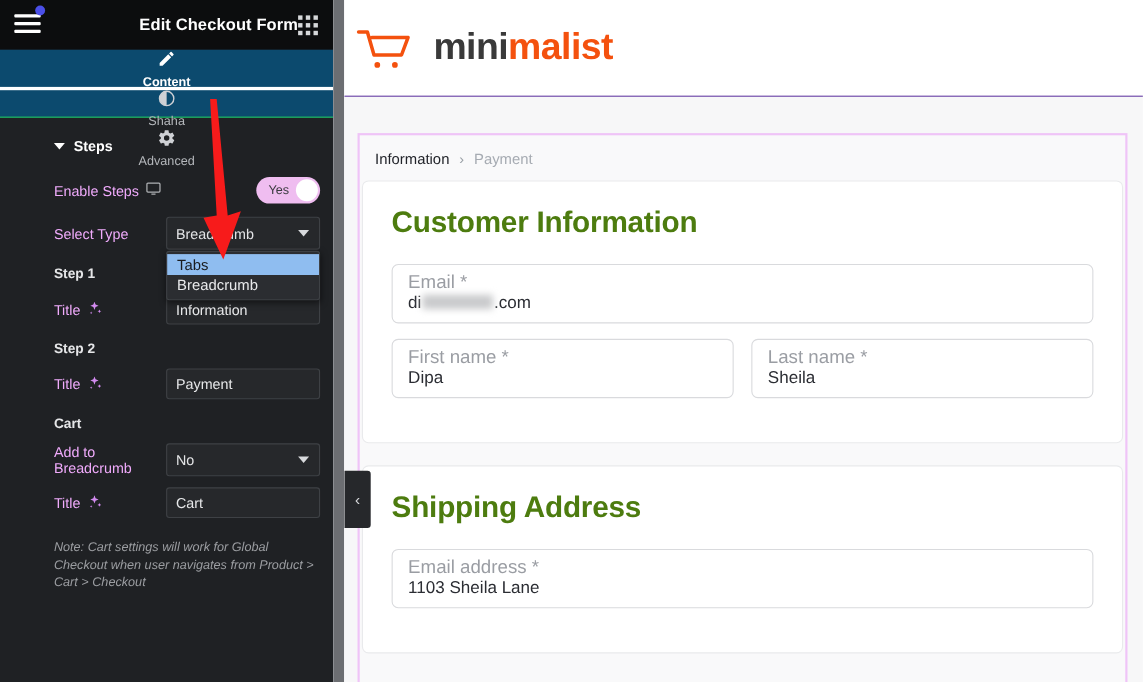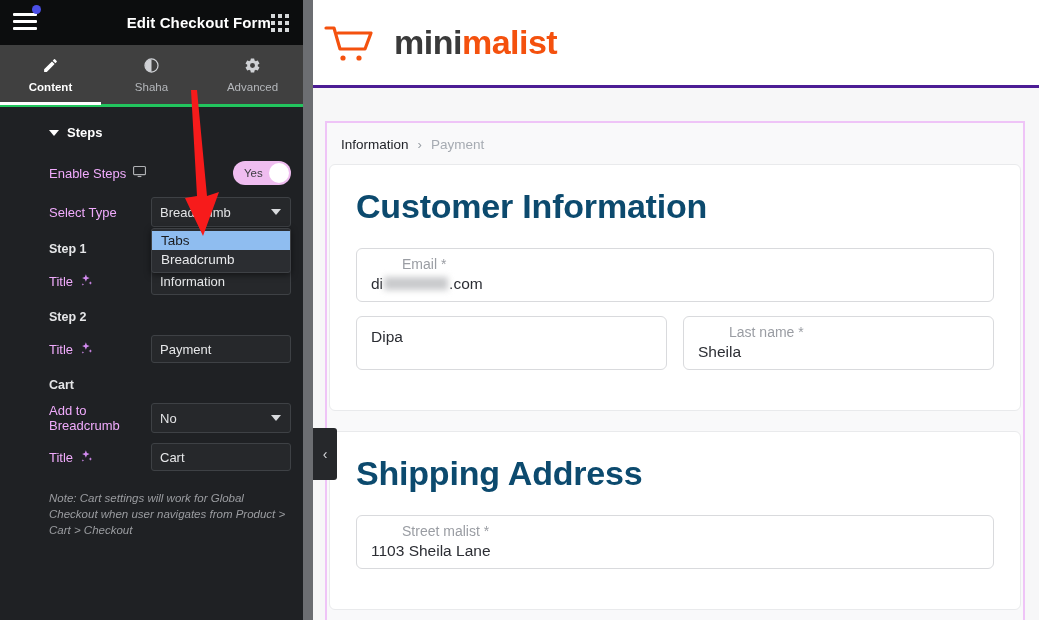--- a/index.html
+++ b/index.html
@@ -244,7 +244,7 @@
     background: #ffffff;
     display: flex; align-items: center;
     padding-left: 9px;
-    border-bottom: 3px solid #4c1d95;
+    border-bottom: 1px solid #4c1d95;
   }
   .cart-logo { width: 58px; height: 46px; margin-right: 14px; }
   .brand {

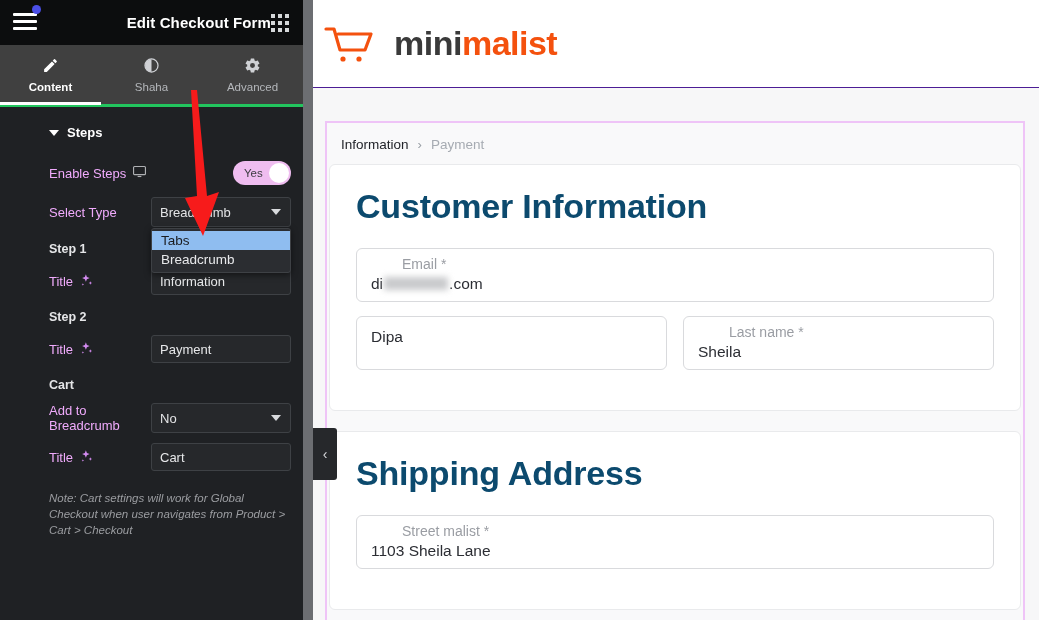--- a/index.html
+++ b/index.html
@@ -68,8 +68,9 @@
   .tabs {
     display: flex;
     height: 62px;
-    background: #404040;
-    border-bottom: 3px solid #22c55e;
+    background: #0c4a6e;
+    border-bottom: 1px solid #22c55e;
+    flex-direction: column;
   }
   .tab {
     flex: 1;

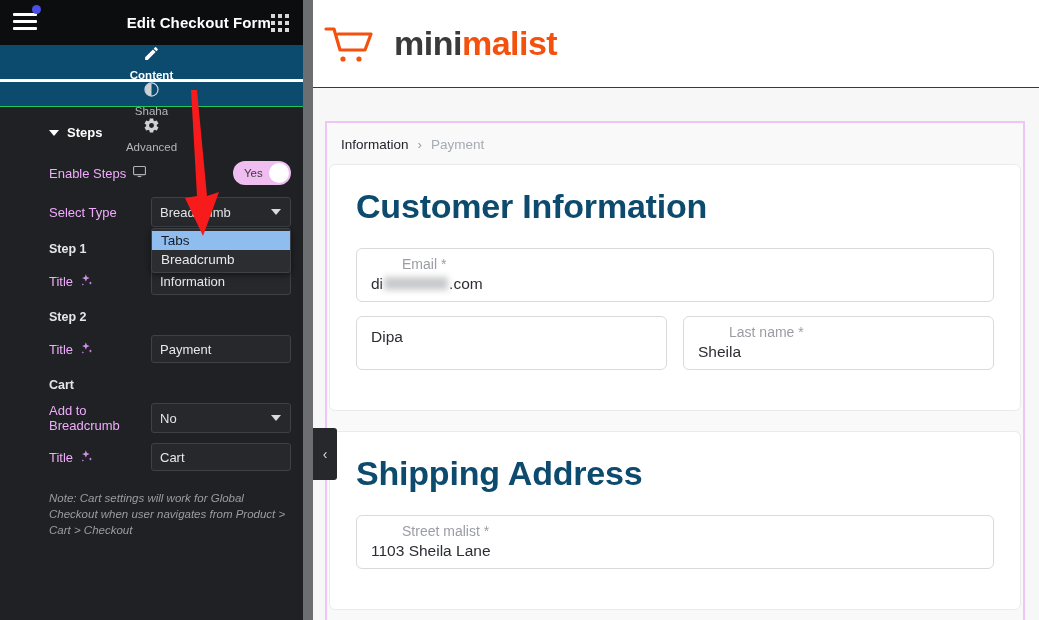--- a/index.html
+++ b/index.html
@@ -285,9 +285,9 @@
     padding: 22px 26px 26px 26px;
   }
   .card h2 {
-    font-size: 34px;
+    font-size: 27px;
     font-weight: bold;
-    color: #0c4a6e;
+    color: #4d7c0f;
     letter-spacing: -.2px;
     margin-bottom: 22px;
   }

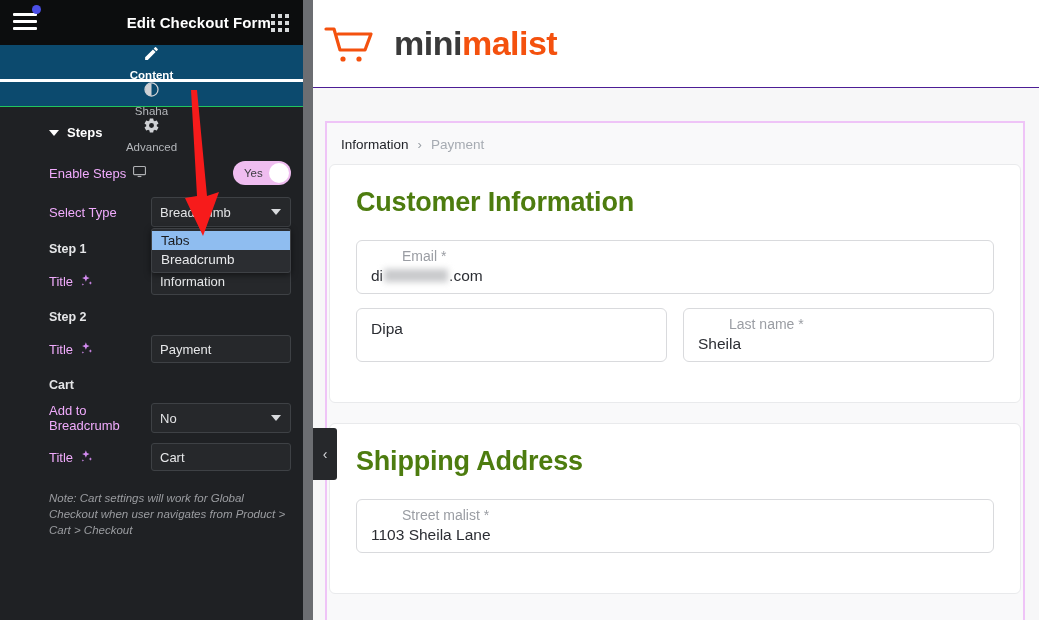--- a/index.html
+++ b/index.html
@@ -301,11 +301,10 @@
     margin-bottom: 14px;
   }
   .field .flabel {
-    font-size: 14px;
+    font-size: 17px;
     color: #9a9da3;
     display: block;
     line-height: 15px;
-    margin-left: 31px;
   }
   .field .fvalue {
     font-size: 15.5px;

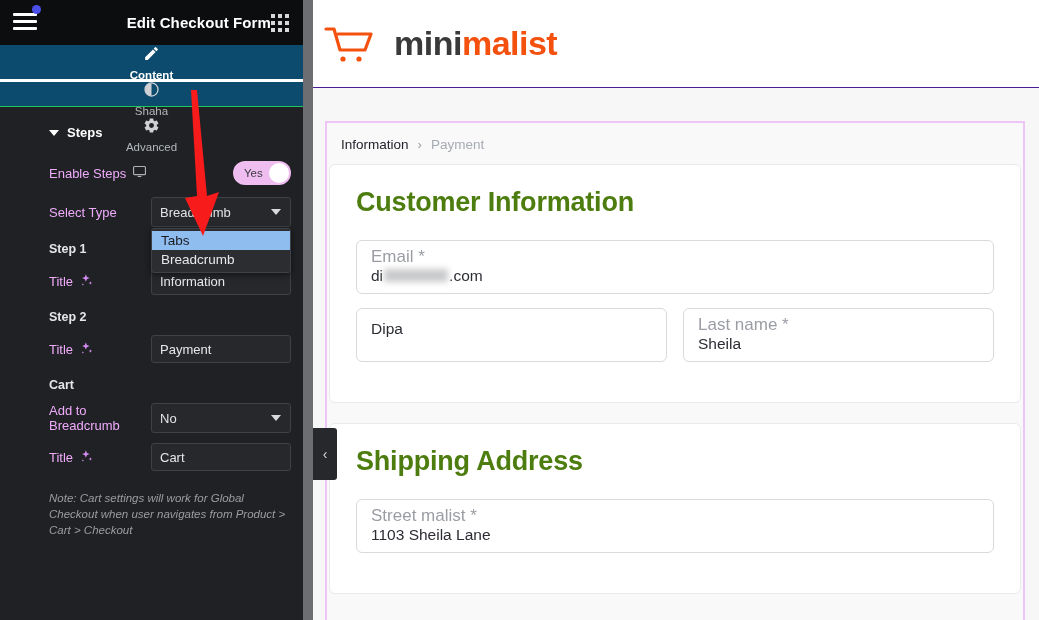--- a/index.html
+++ b/index.html
@@ -549,6 +549,7 @@
 
           <div class="row2">
             <div class="field">
+              <span class="flabel">First name *</span>
               <span class="fvalue">Dipa</span>
             </div>
             <div class="field">

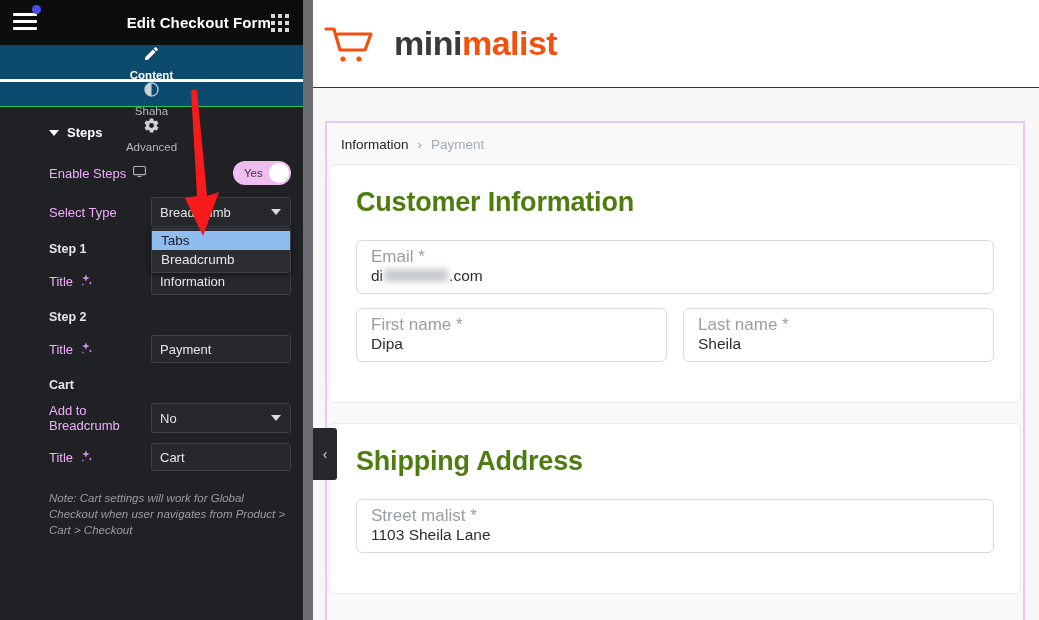--- a/index.html
+++ b/index.html
@@ -564,7 +564,7 @@
         <div class="card">
           <h2>Shipping Address</h2>
           <div class="field">
-            <span class="flabel">Street malist *</span>
+            <span class="flabel">Email address *</span>
             <span class="fvalue">1103 Sheila Lane</span>
           </div>
         </div>

